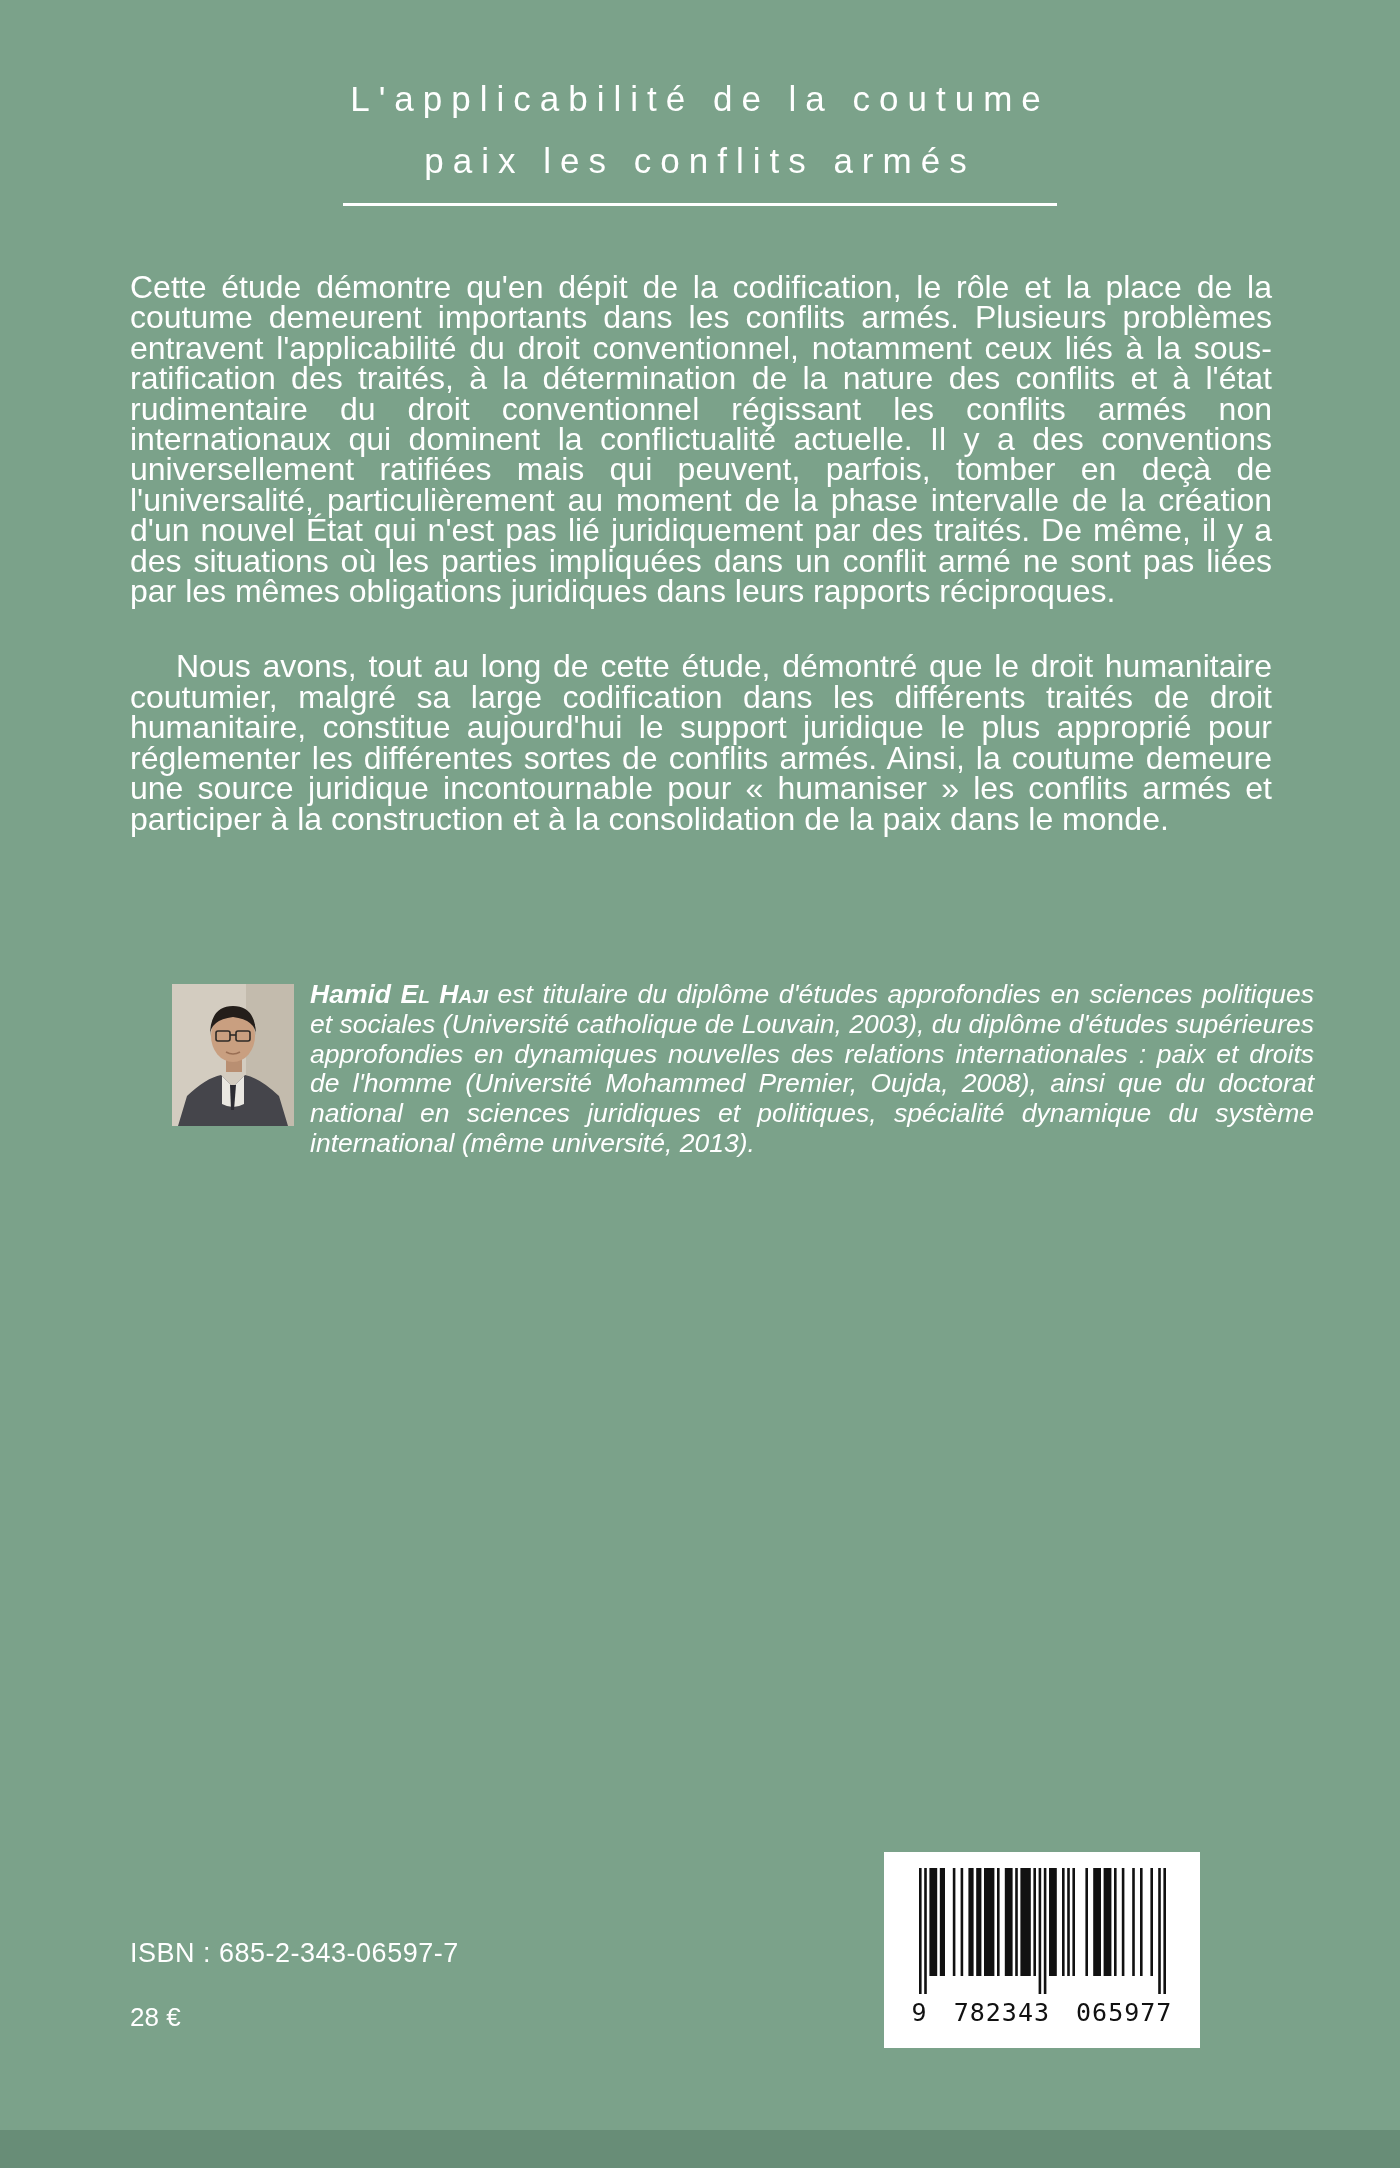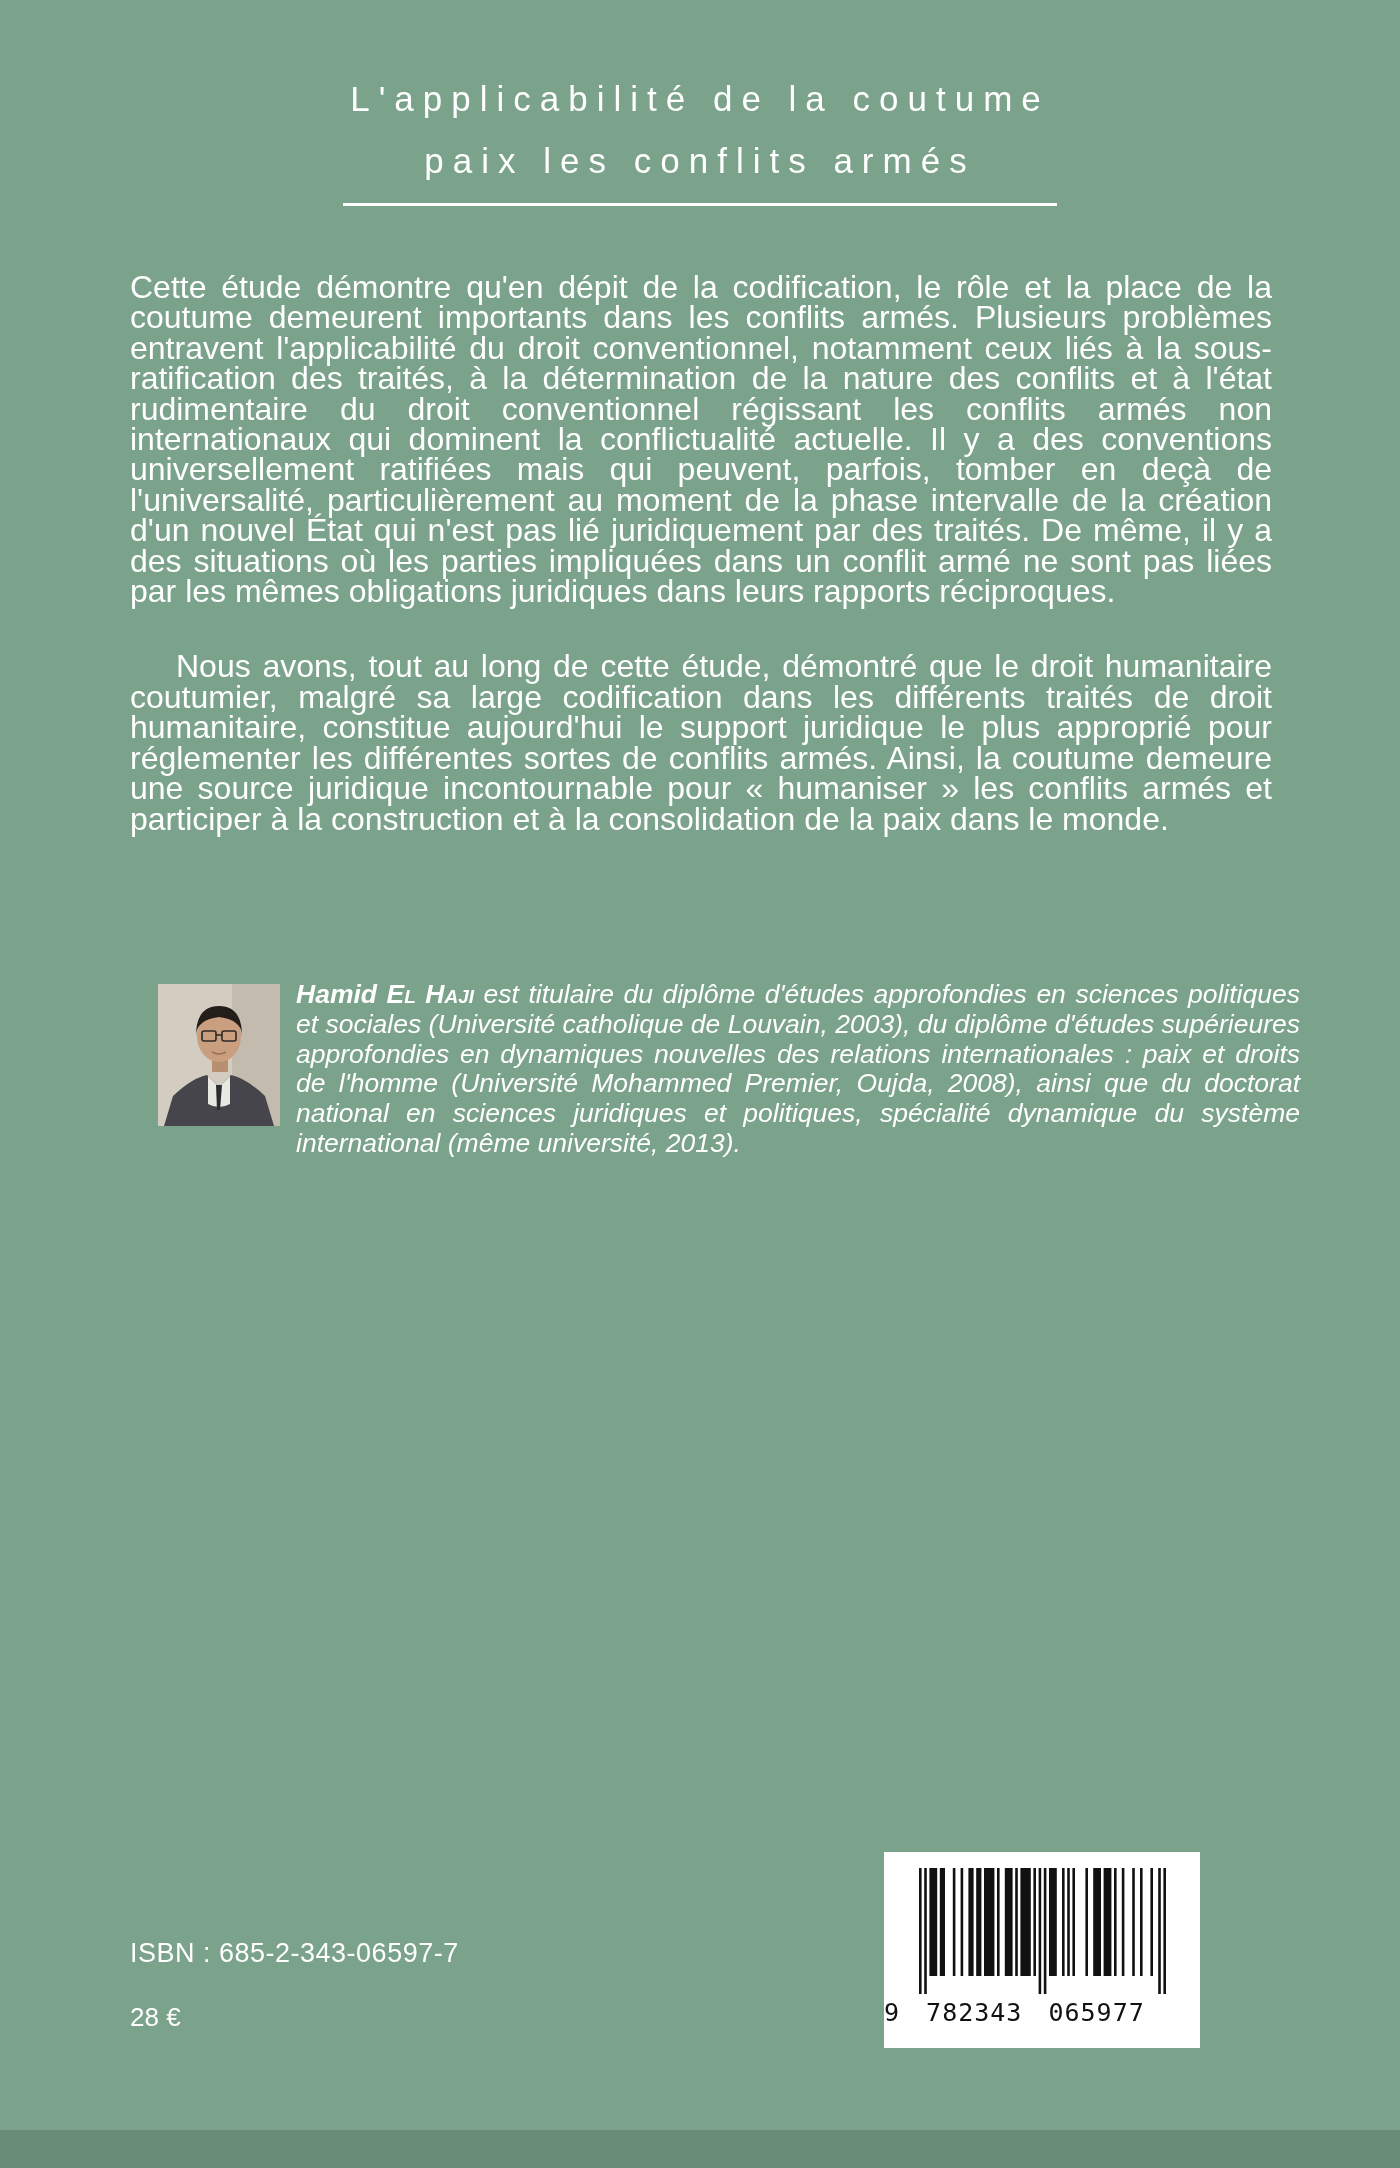--- a/index.html
+++ b/index.html
@@ -51,7 +51,7 @@
   .bio {
     position: absolute;
     top: 980px;
-    left: 118px;
+    left: 132px;
     width: 1142px;
     font-size: 26.5px;
     line-height: 29.8px;

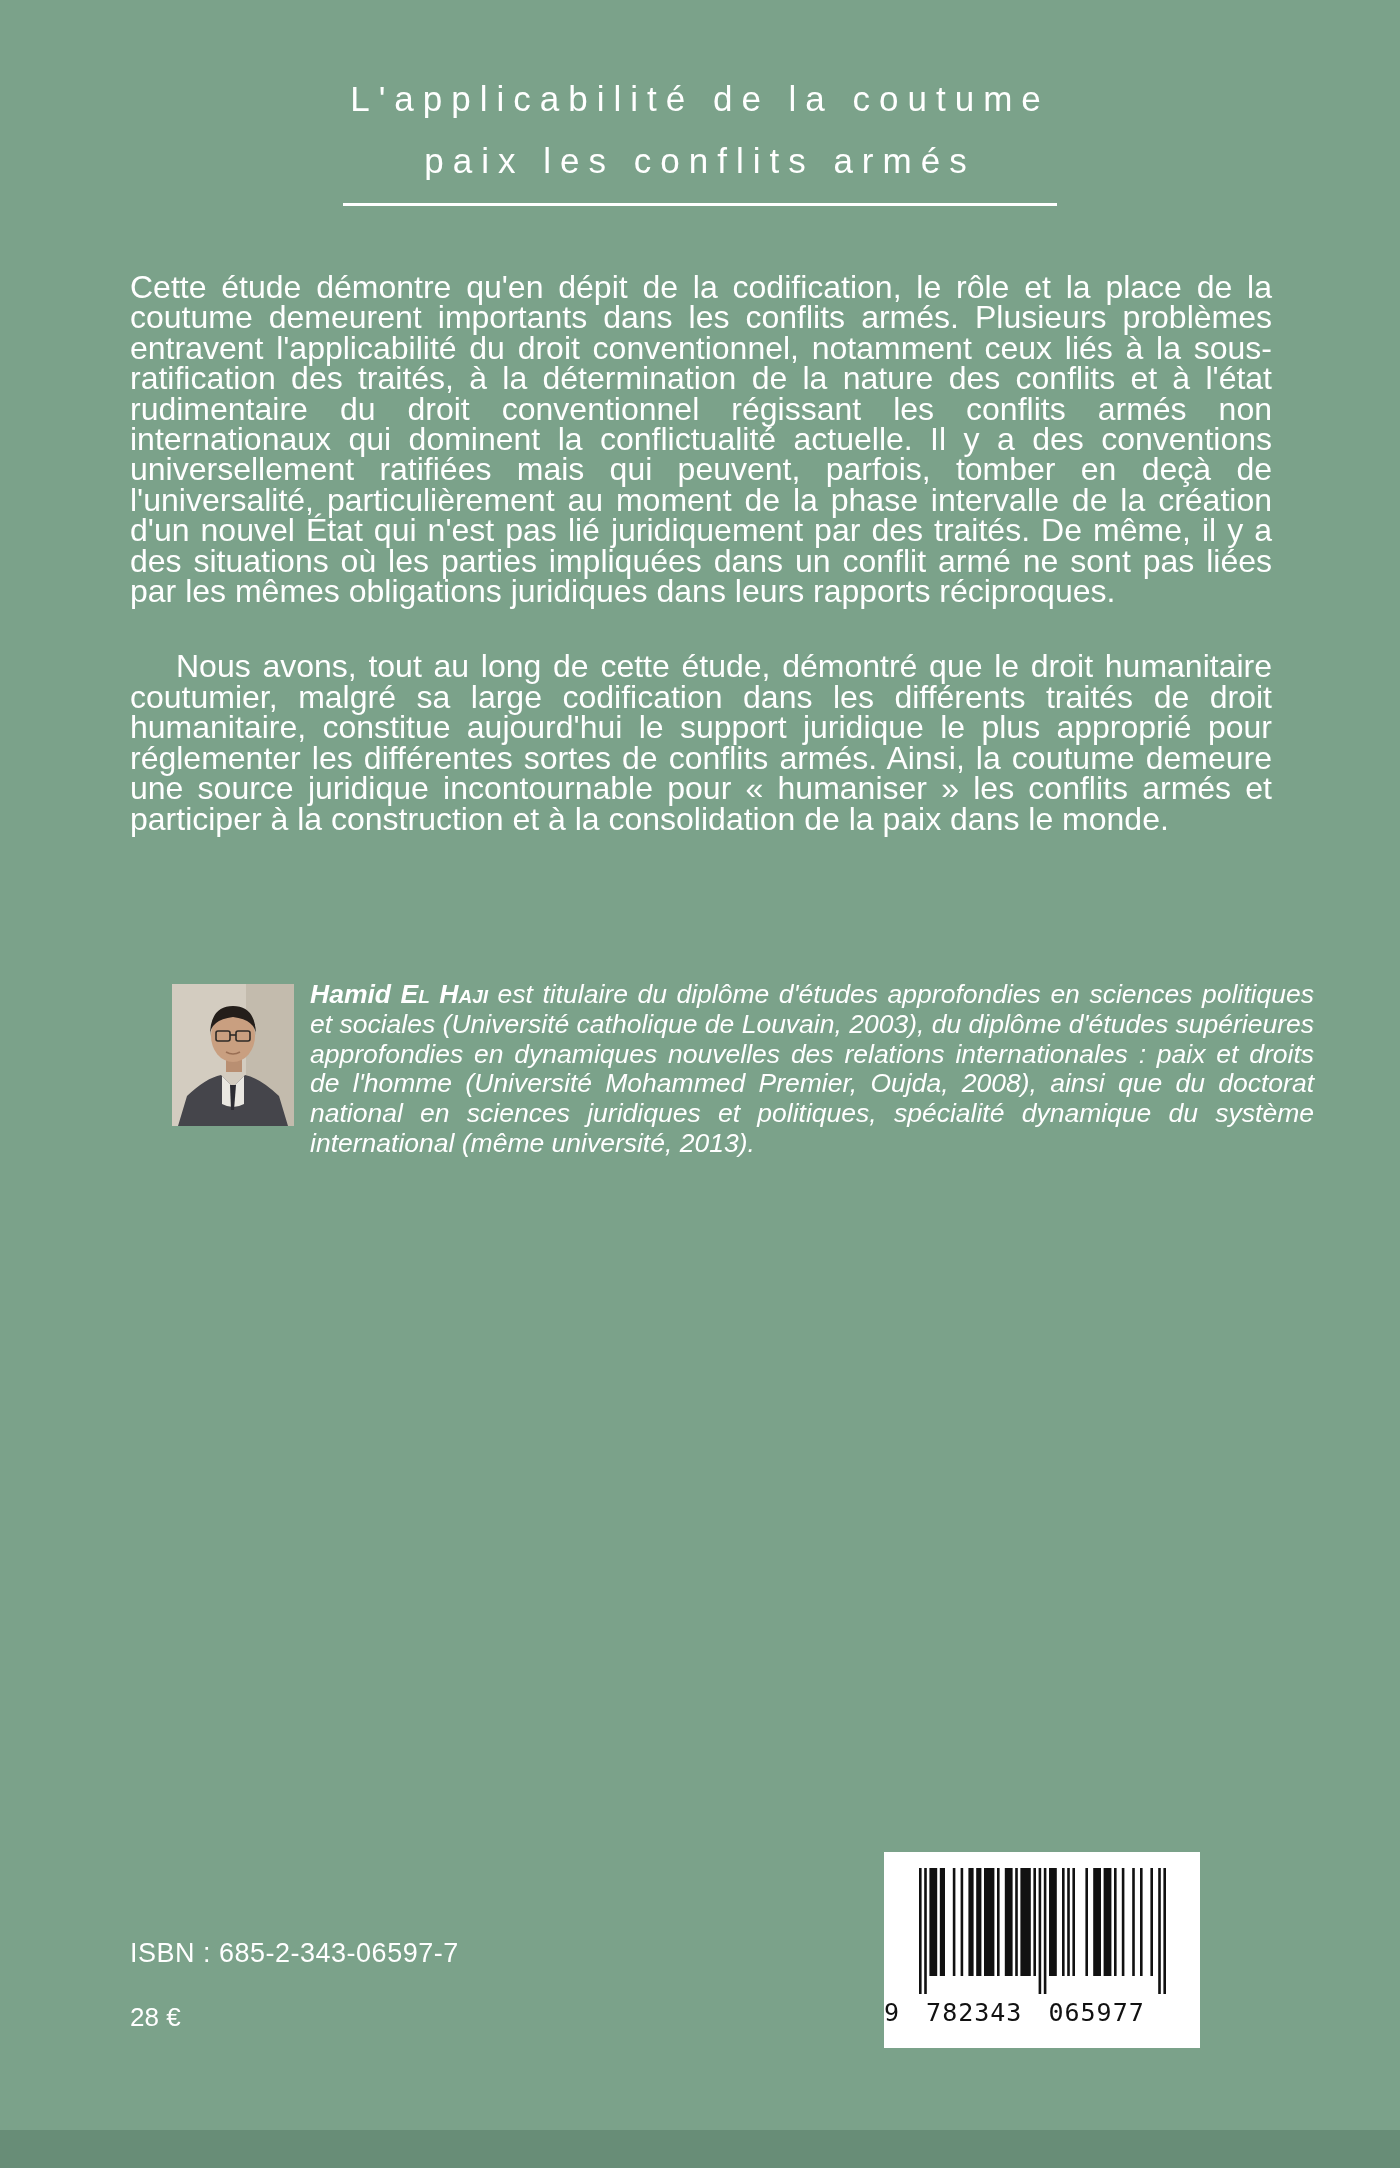--- a/index.html
+++ b/index.html
@@ -78,6 +78,7 @@
     width: 316px;
     height: 196px;
     background: #ffffff;
+    text-align: center;
   }
   .barcode-box svg {
     display: block;

